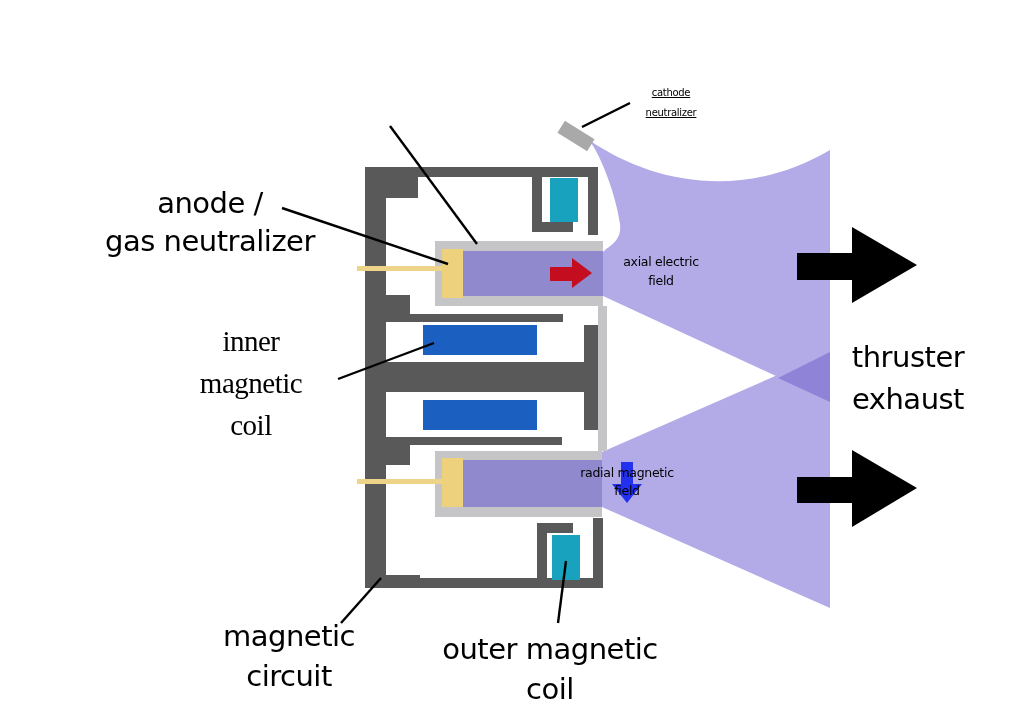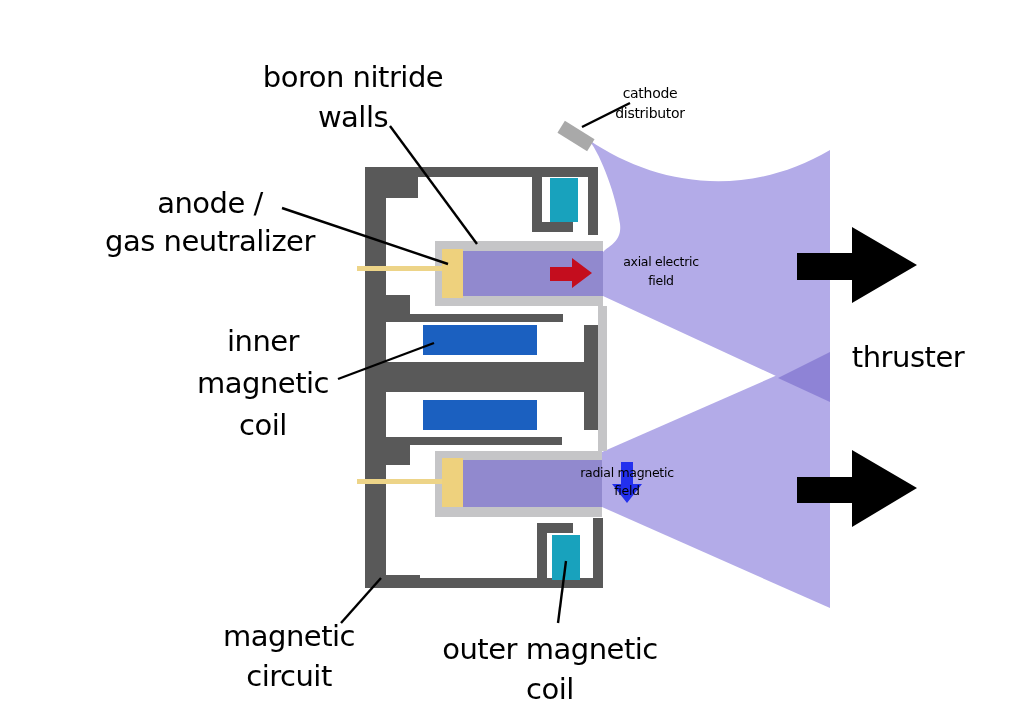--- a/index.html
+++ b/index.html
@@ -92,10 +92,6 @@
     <polygon class="arrow-black" points="797,477 852,477 852,450 917,488 852,527 852,503 797,503"></polygon>
   </svg>
 
-  <div class="lbl lbl-big" style="left:353px;top:57px;">
-    <span>boron nitride</span>
-    <span>walls</span>
-  </div>
 
   <div class="lbl lbl-small" style="left:650px;top:83px;font-size:14px;line-height:20px;">
     <span>cathode</span>

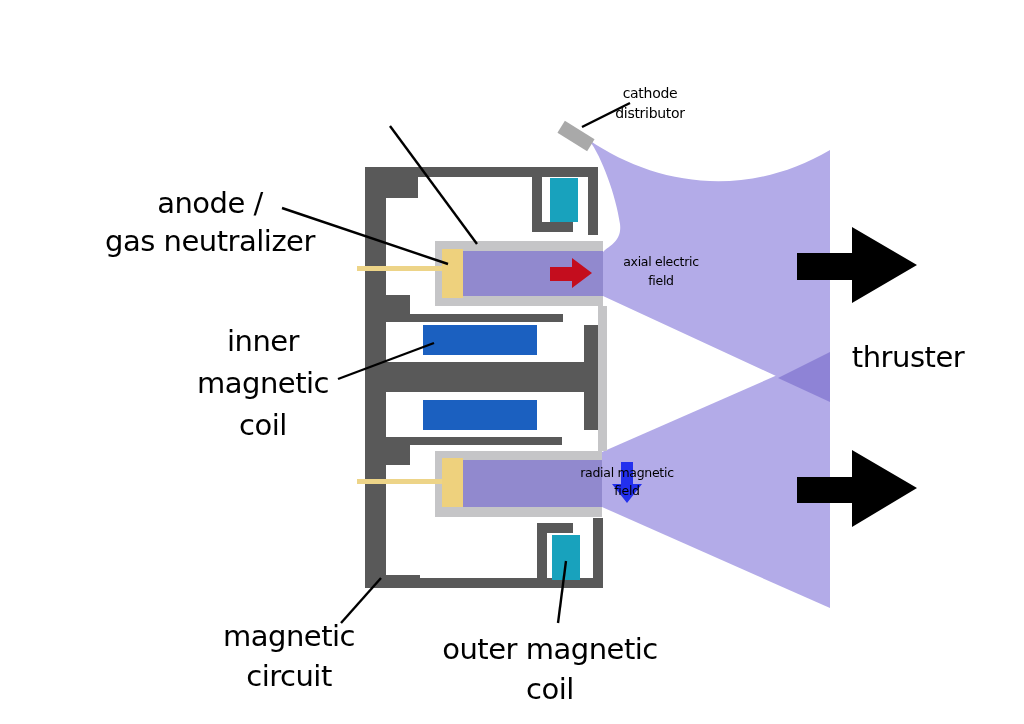--- a/index.html
+++ b/index.html
@@ -93,7 +93,7 @@
   </svg>
 
 
-  <div class="lbl lbl-small" style="left:650px;top:83px;font-size:14px;line-height:20px;">
+  <div class="lbl lbl-small" style="left:671px;top:83px;font-size:10px;line-height:20px;text-decoration:underline;">
     <span>cathode</span>
     <span>distributor</span>
   </div>

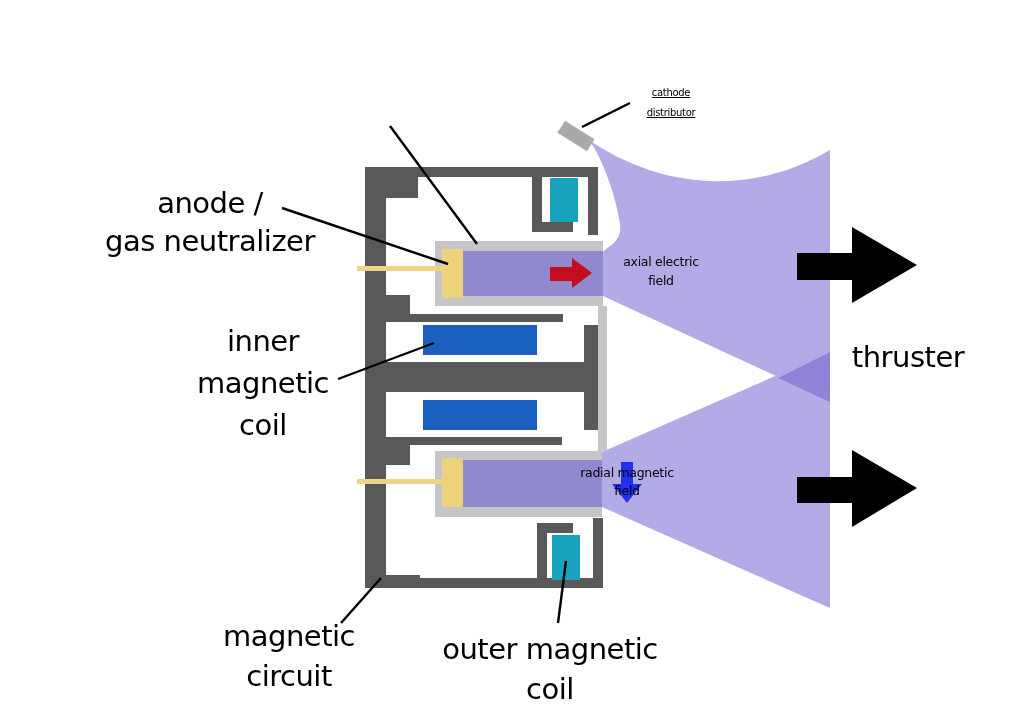--- a/index.html
+++ b/index.html
@@ -95,7 +95,7 @@
 
   <div class="lbl lbl-small" style="left:671px;top:83px;font-size:10px;line-height:20px;text-decoration:underline;">
     <span>cathode</span>
-    <span>distributor</span>
+    <span>neutralizer</span>
   </div>
 
   <div class="lbl lbl-big" style="left:210px;top:184px;line-height:38px;">

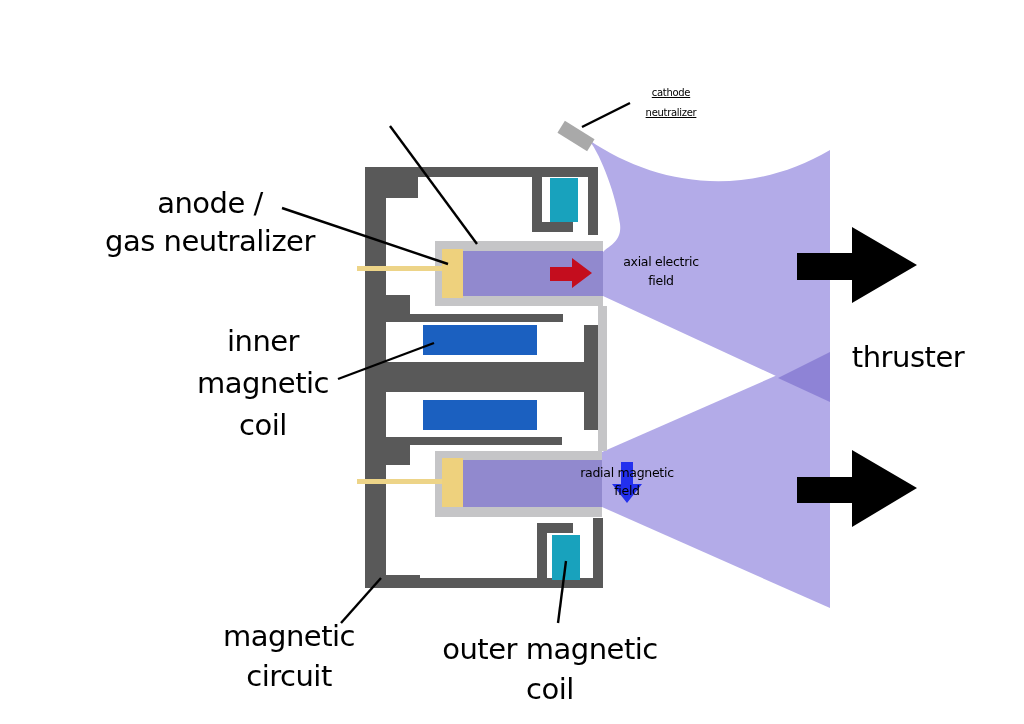--- a/index.html
+++ b/index.html
@@ -103,7 +103,7 @@
     <span>gas neutralizer</span>
   </div>
 
-  <div class="lbl lbl-big" style="left:263px;top:320px;line-height:42px;">
+  <div class="lbl lbl-big" style="left:251px;top:320px;line-height:42px;font-family:Liberation Serif, serif;">
     <span>inner</span>
     <span>magnetic</span>
     <span>coil</span>

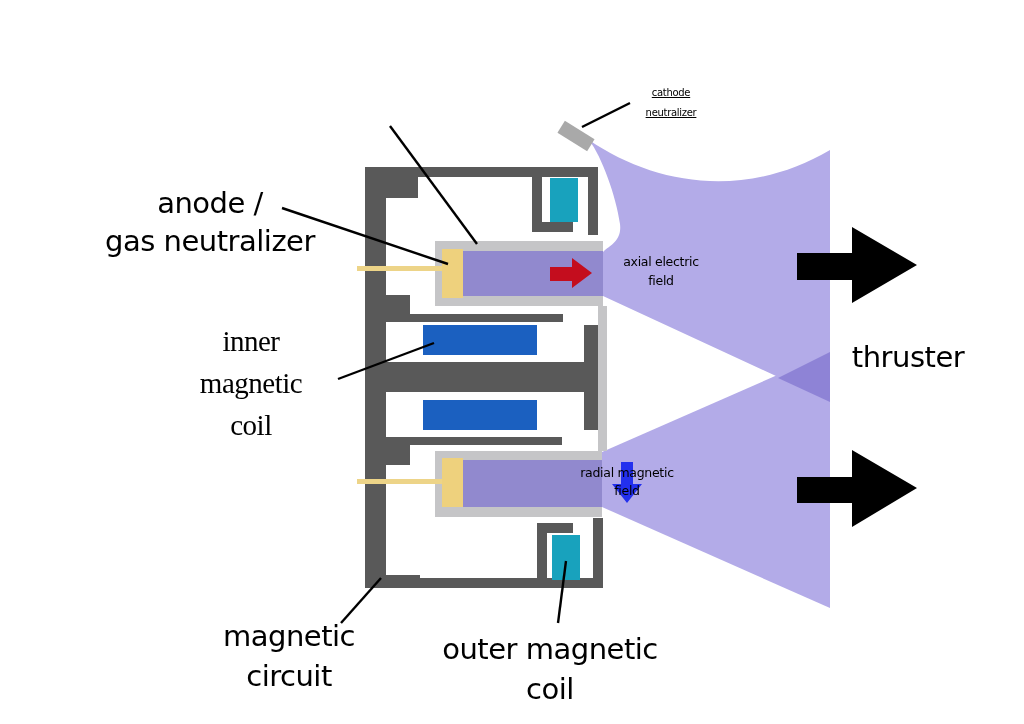--- a/index.html
+++ b/index.html
@@ -121,6 +121,7 @@
 
   <div class="lbl lbl-big" style="left:908px;top:336px;line-height:42px;">
     <span>thruster</span>
+    <span>exhaust</span>
   </div>
 
   <div class="lbl lbl-big" style="left:289px;top:616px;">

